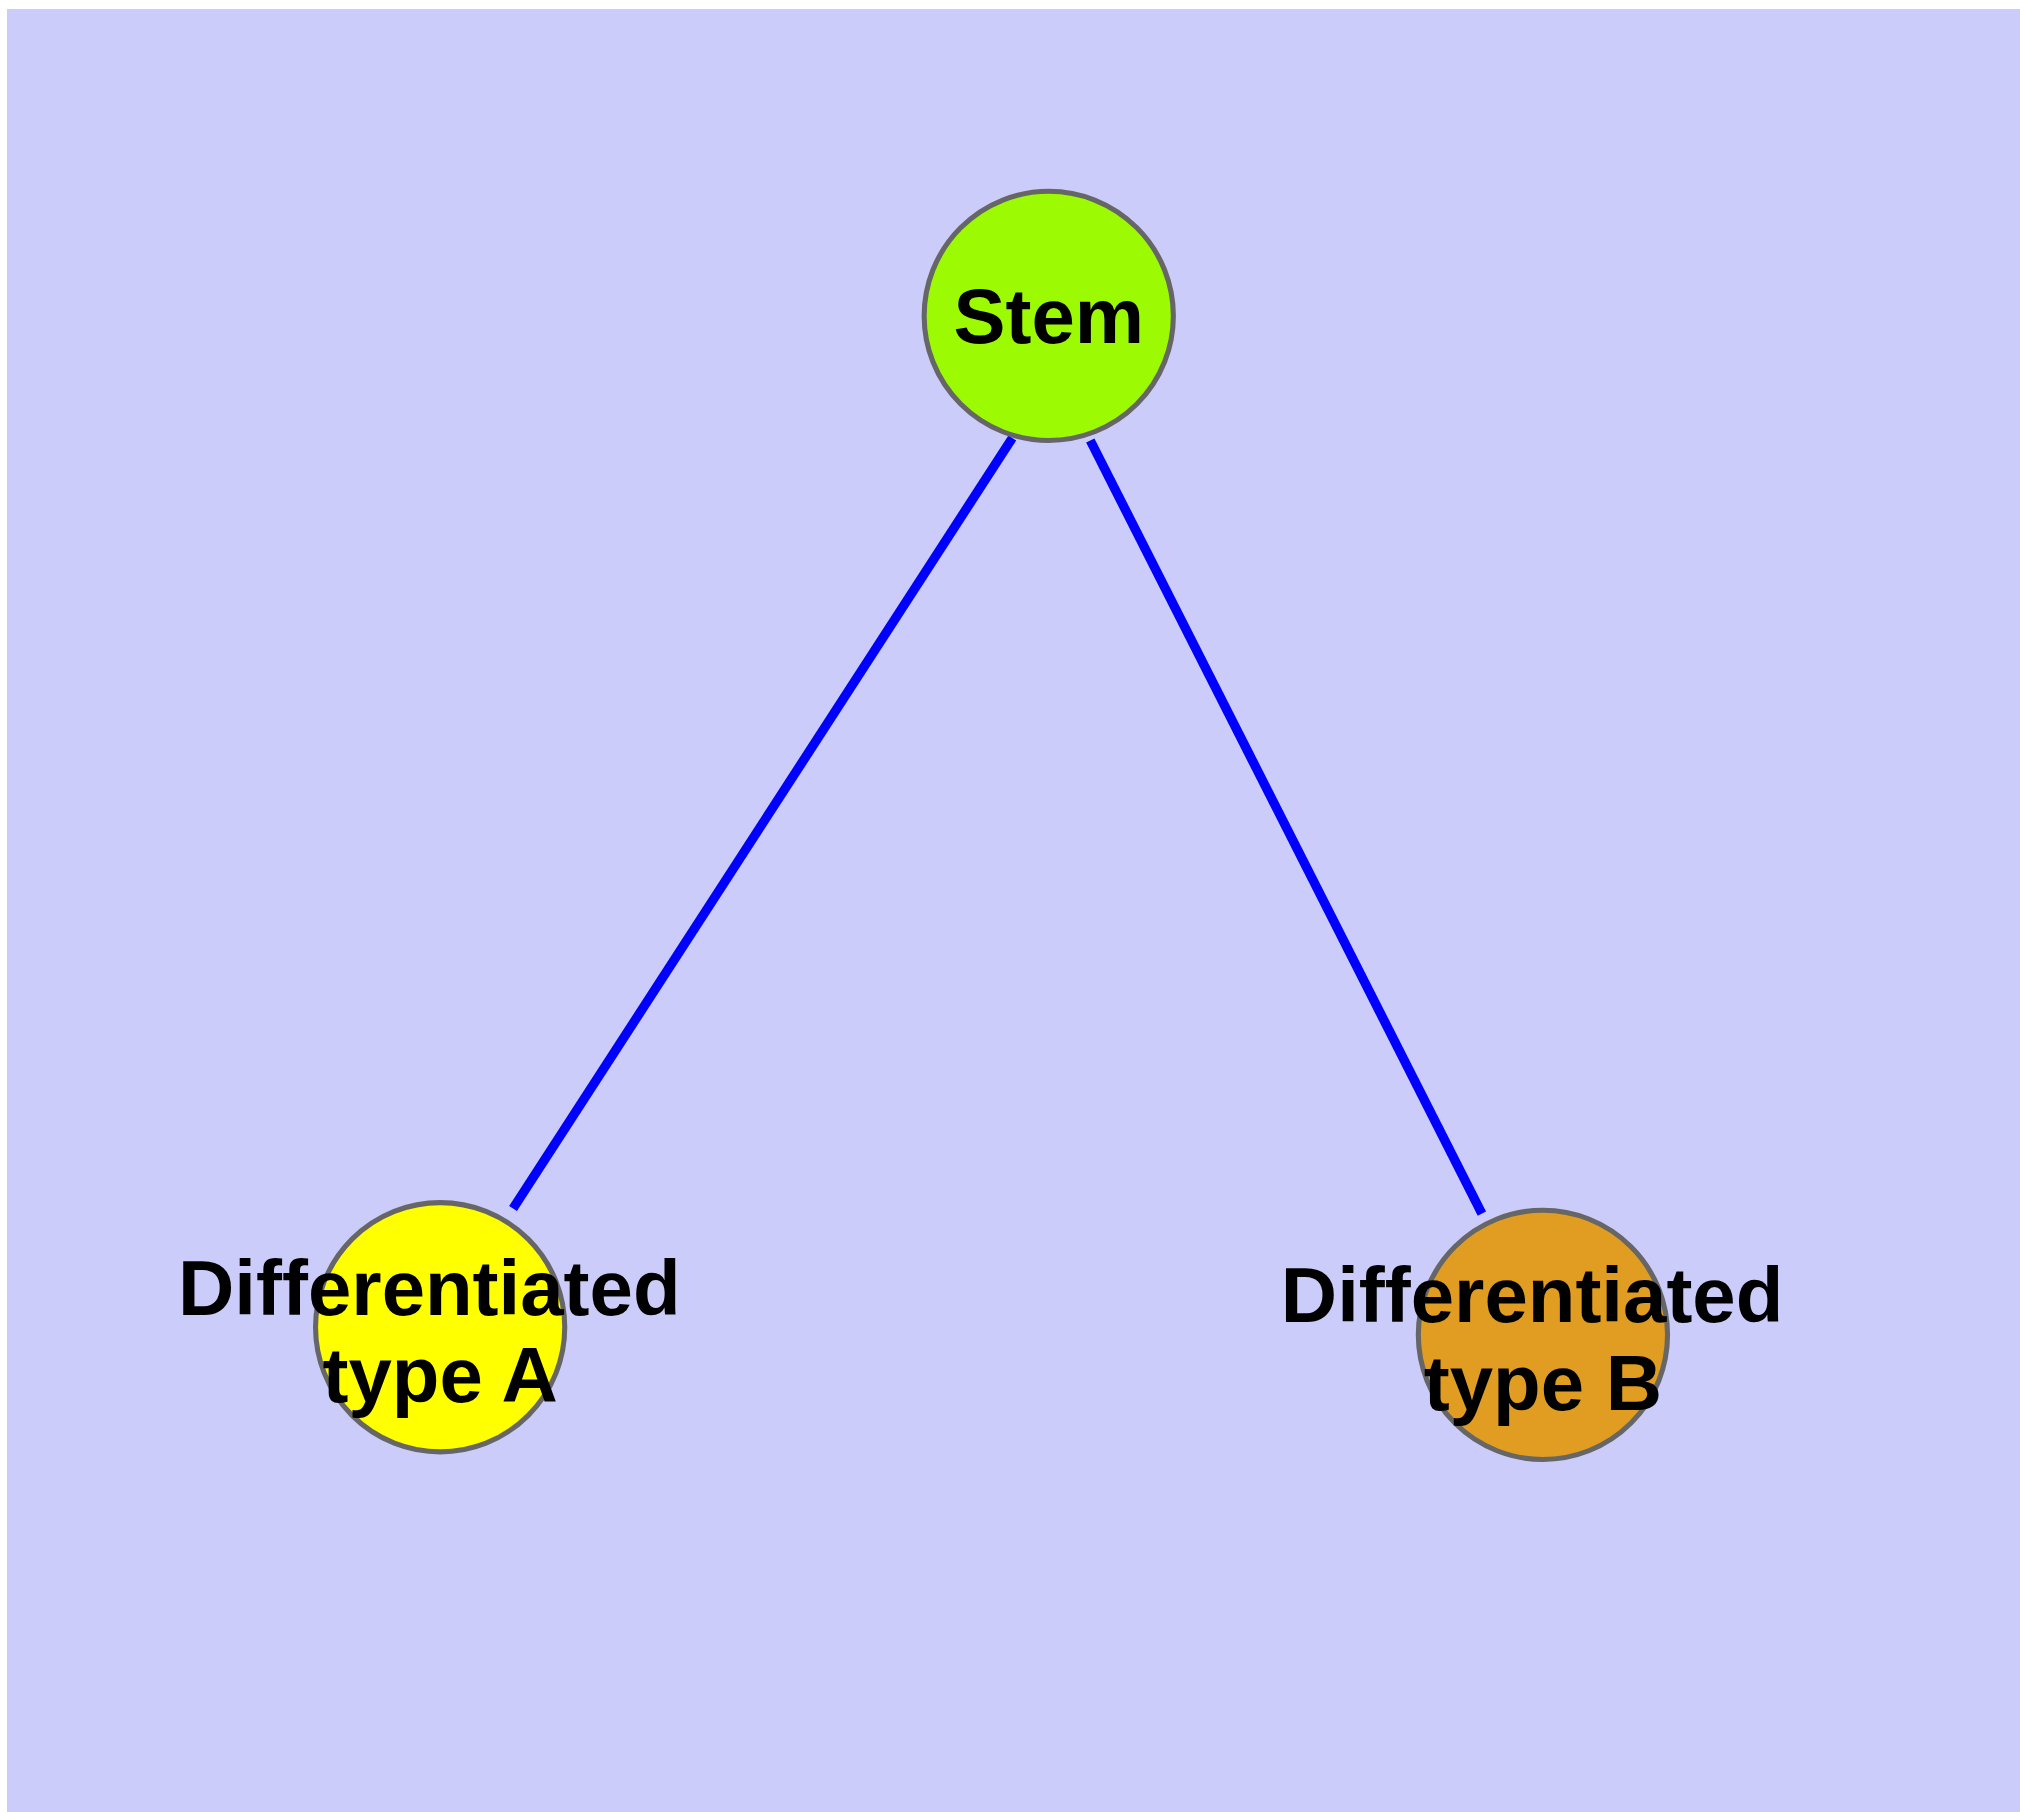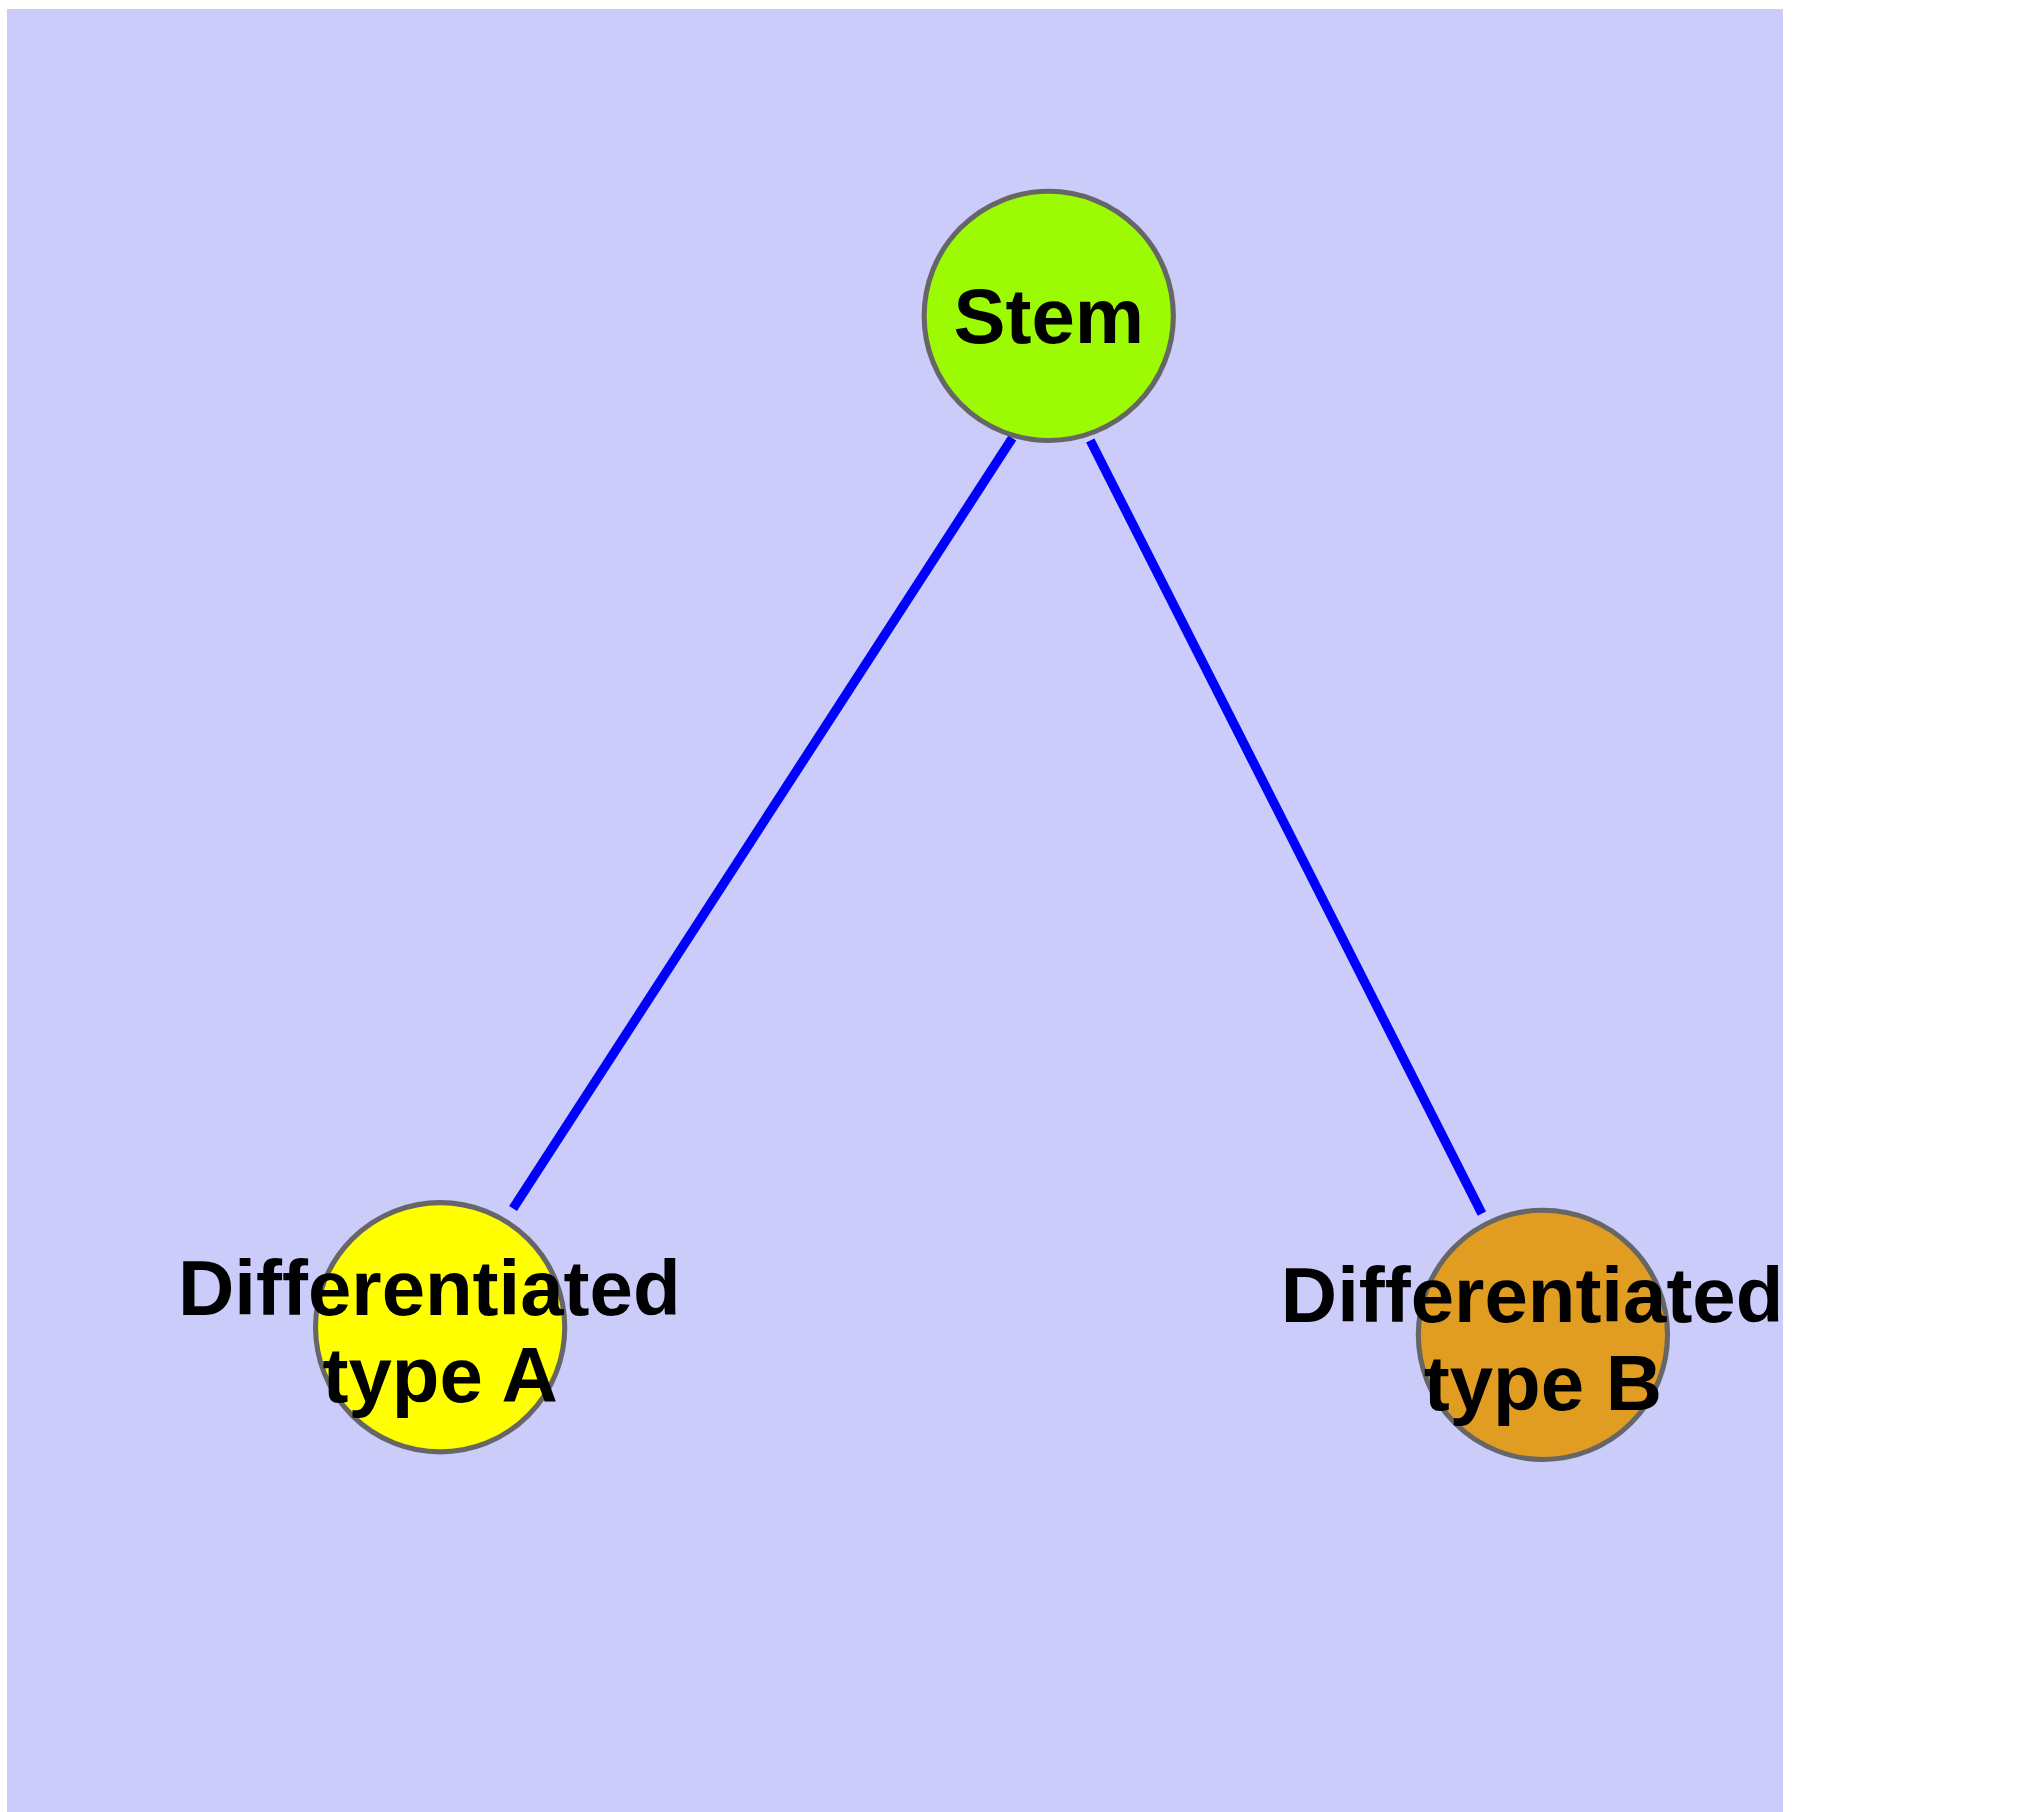--- a/index.html
+++ b/index.html
@@ -19,7 +19,7 @@
     position: absolute;
     left: 6.8px;
     top: 8.5px;
-    width: 1776px;
+    width: 2014px;
     height: 1804px;
     background: #ccccfa;
   }

